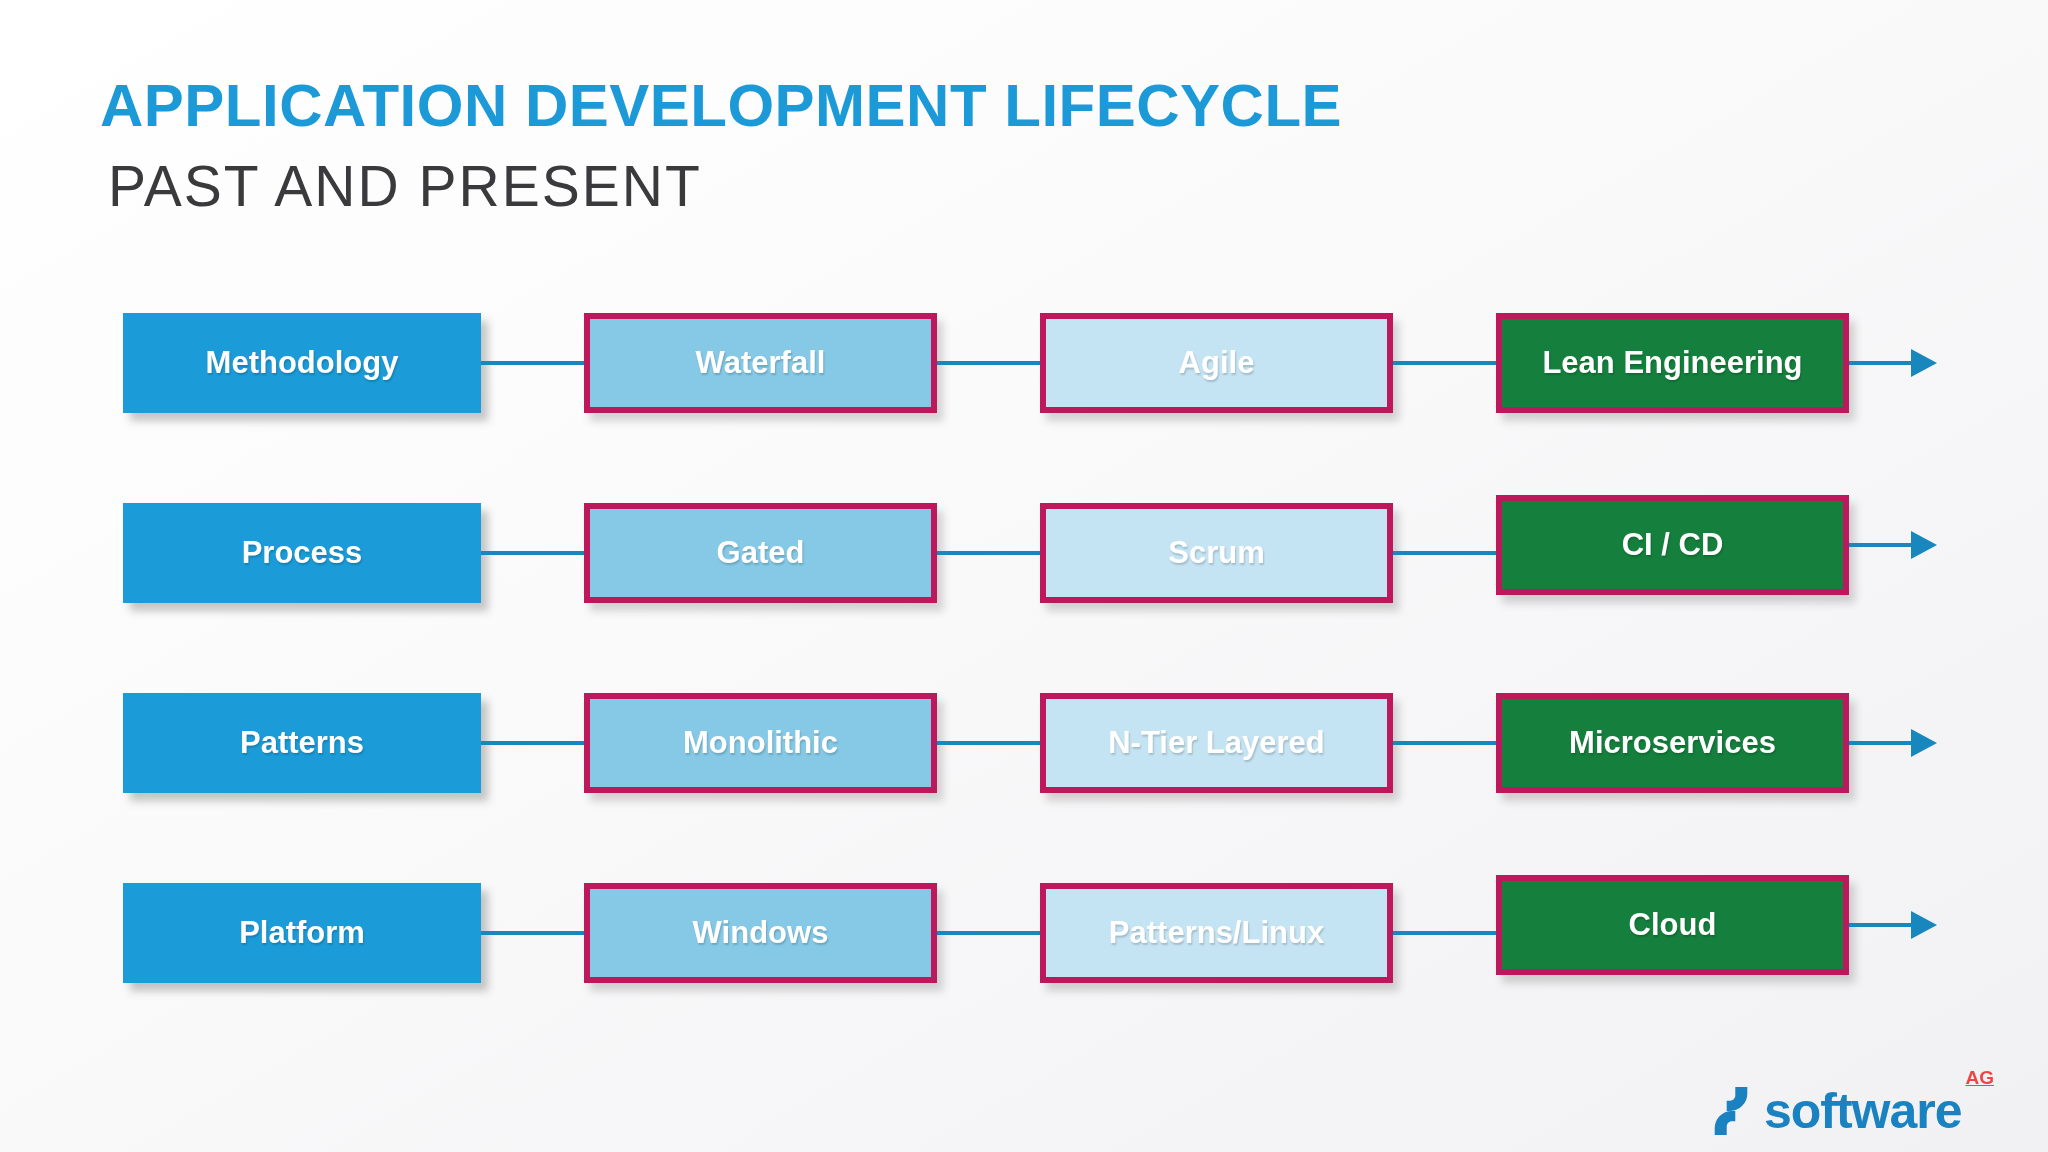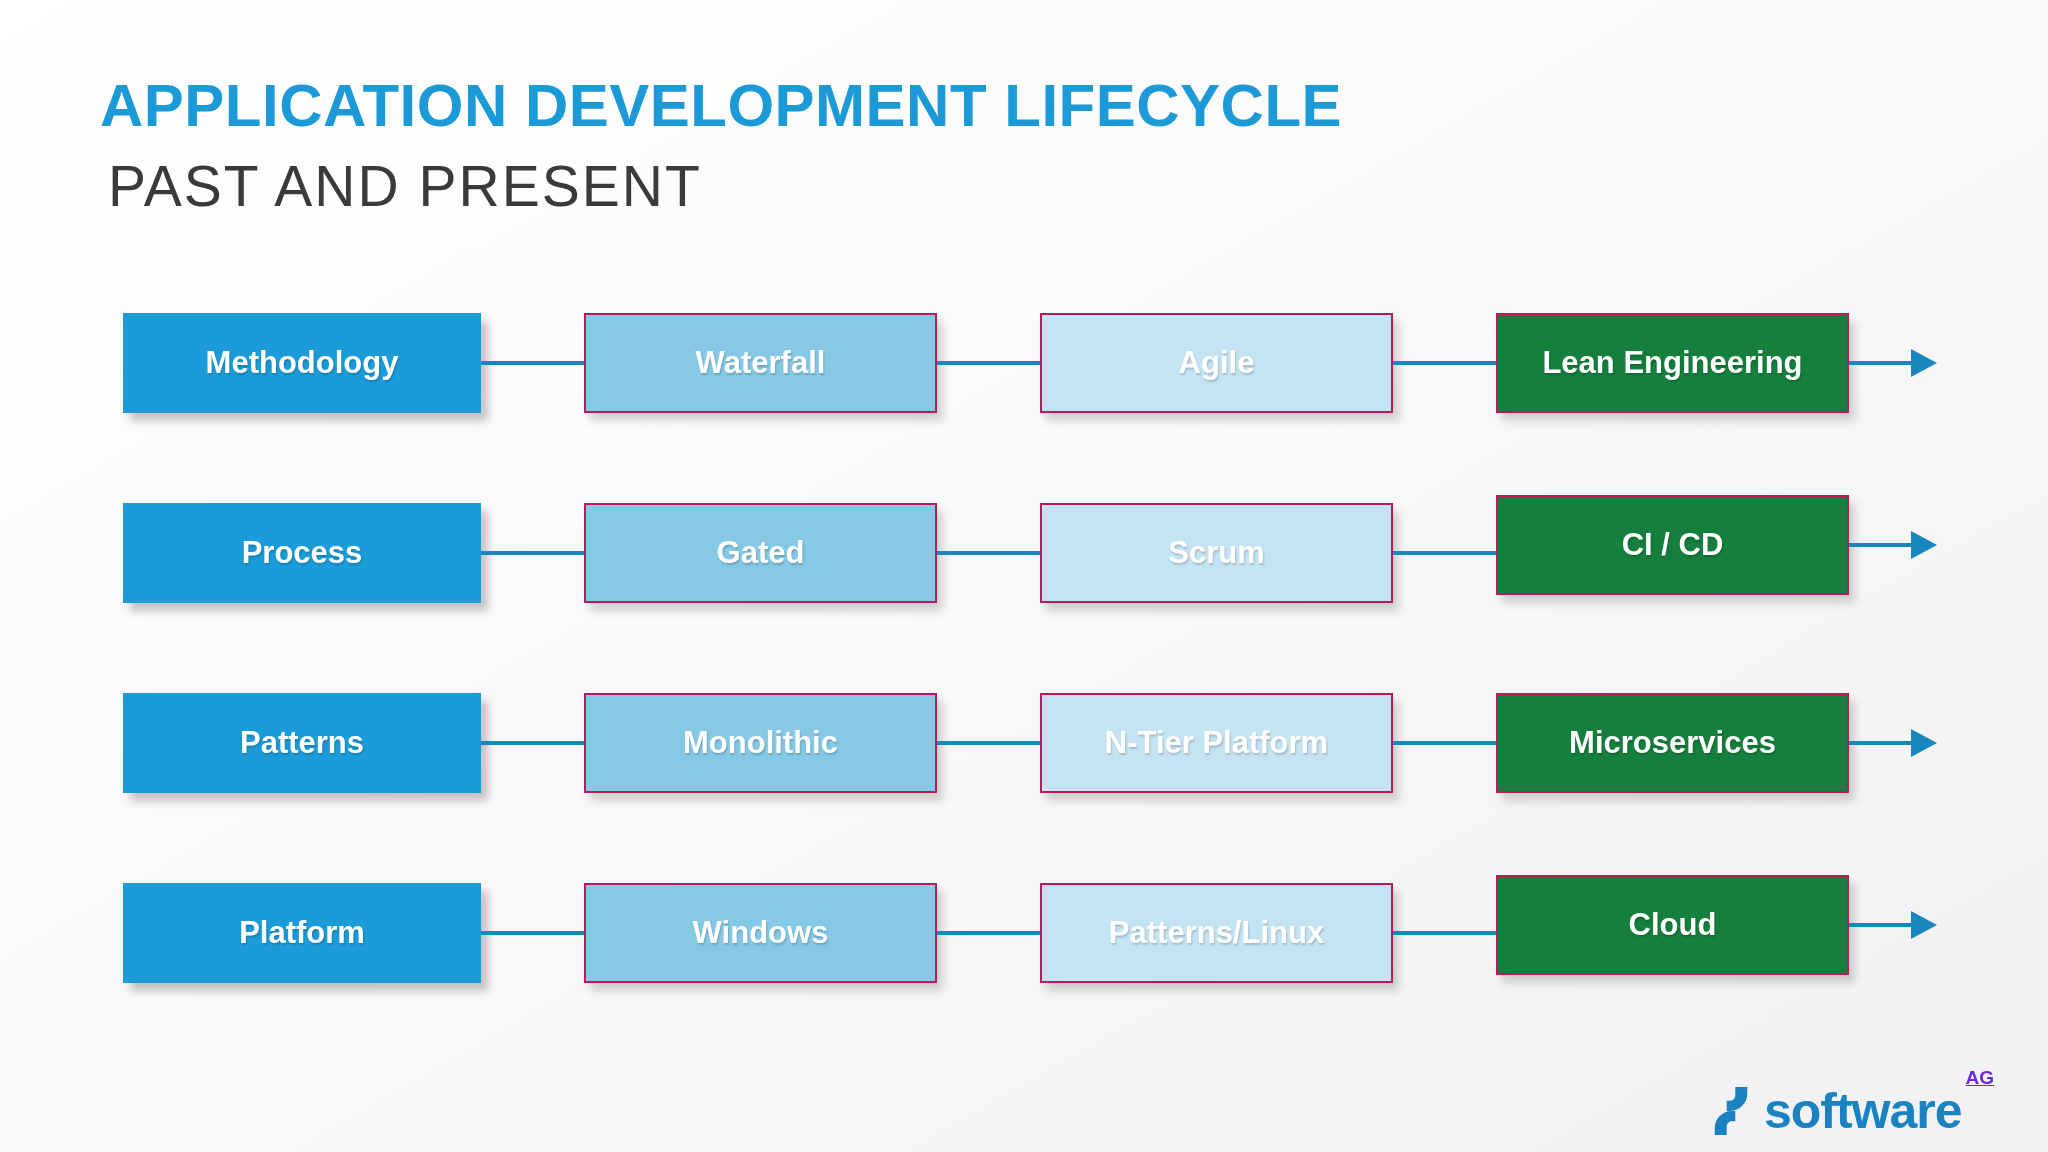--- a/index.html
+++ b/index.html
@@ -36,7 +36,7 @@
     box-shadow:7px 8px 8px rgba(70,70,70,0.30);
   }
   .stage{
-    width:353px;border:2px solid #be185d;
+    width:353px;border:6px solid #be185d;
     box-shadow:6px 8px 8px rgba(70,70,70,0.22);
   }
   .s1{background:#85c9e6;}

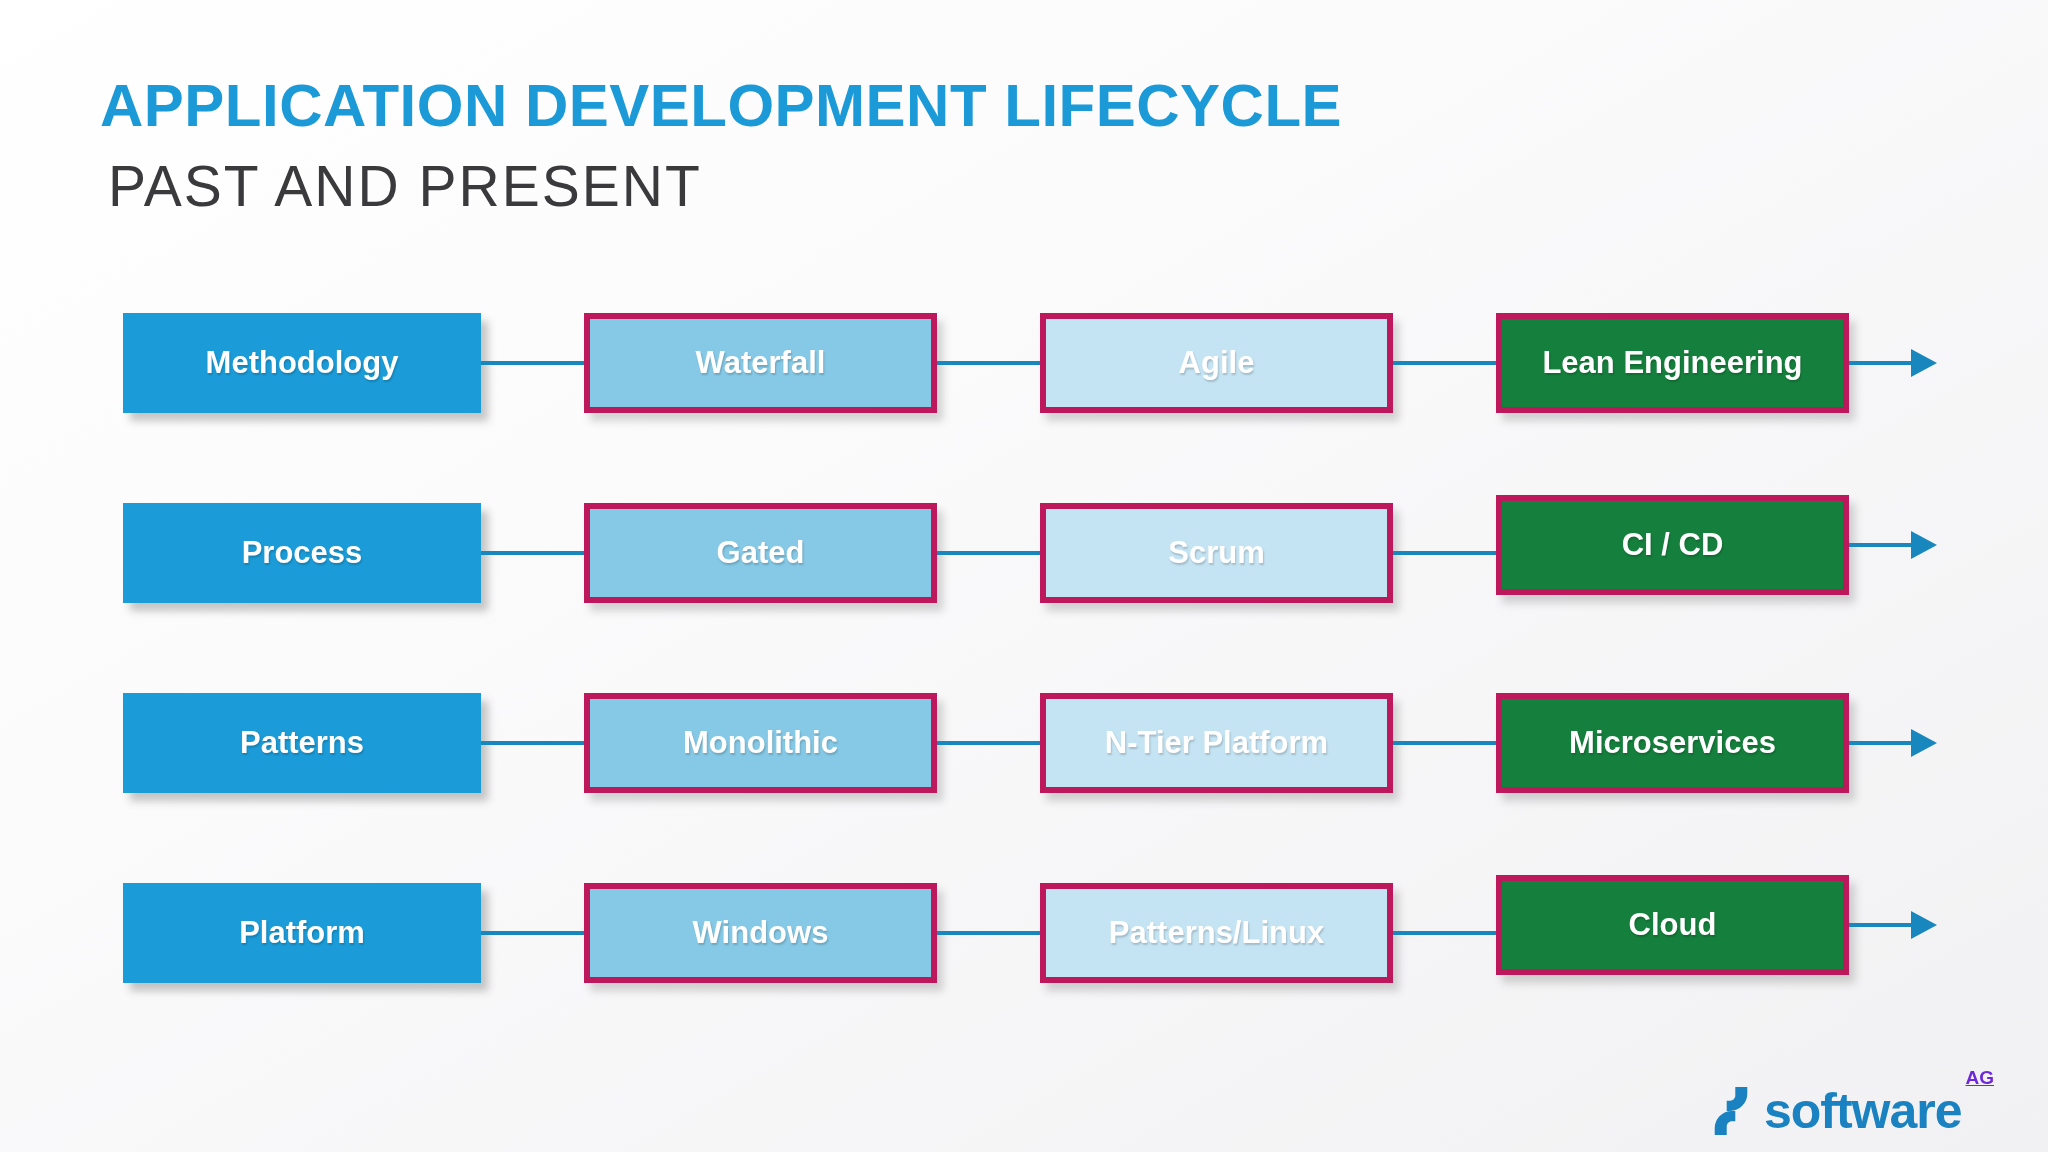--- a/index.html
+++ b/index.html
@@ -111,7 +111,7 @@
     <div class="conn"></div>
     <div class="box stage s1">Monolithic</div>
     <div class="conn"></div>
-    <div class="box stage s2">N-Tier Platform</div>
+    <div class="box stage s2">N-Tier Layered</div>
     <div class="conn"></div>
     <div class="box stage s3">Microservices</div>
     <div class="arrow">

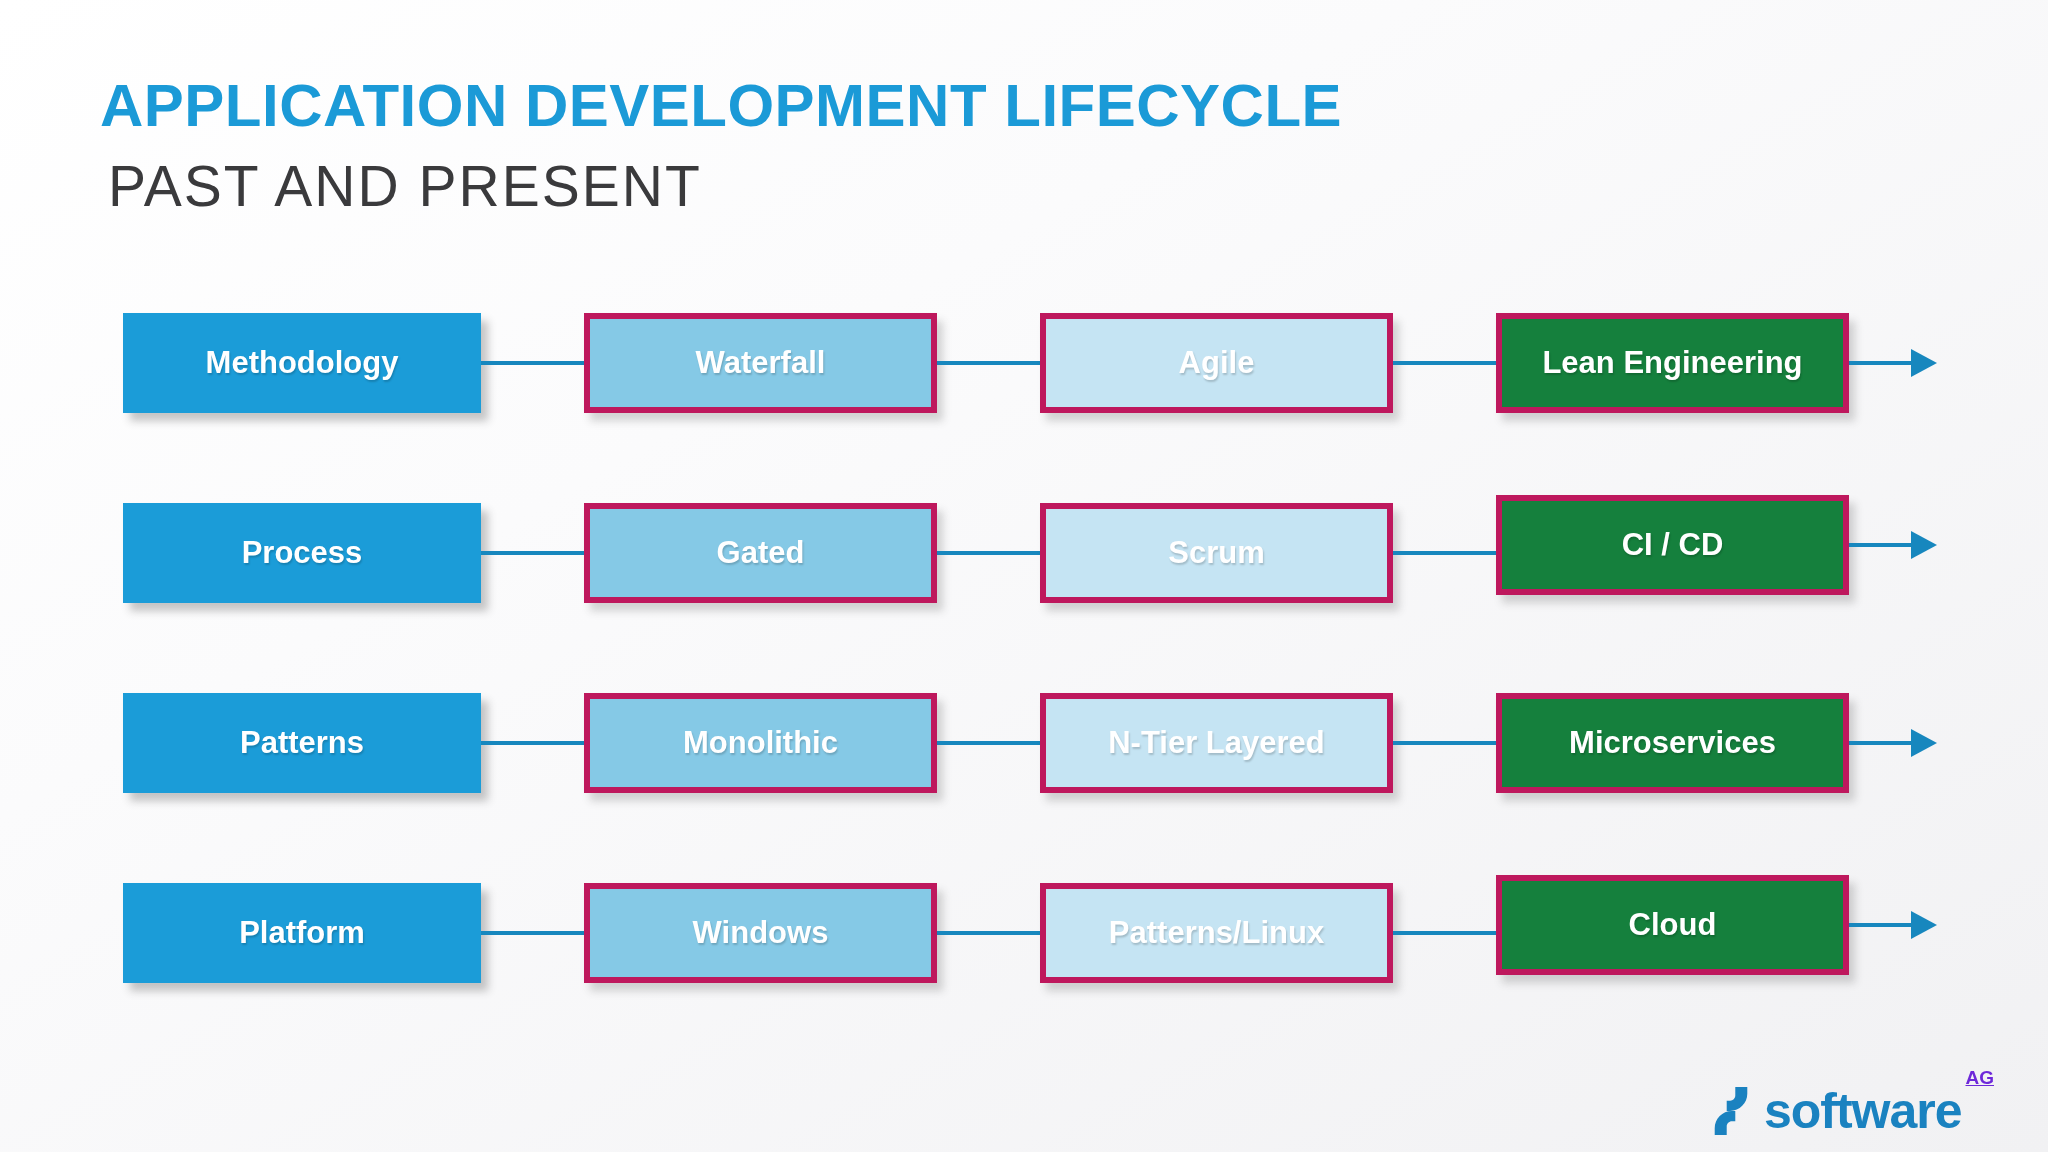--- a/index.html
+++ b/index.html
@@ -64,7 +64,7 @@
     letter-spacing:-1px;line-height:1;
   }
   .logo .ag{
-    font-size:19px;font-weight:bold;color:#6d28d9;
+    font-size:19px;font-weight:bold;color:#ef4444;
     vertical-align:top;position:relative;top:-18px;left:4px;letter-spacing:0;text-decoration:underline;
   }
 </style>

